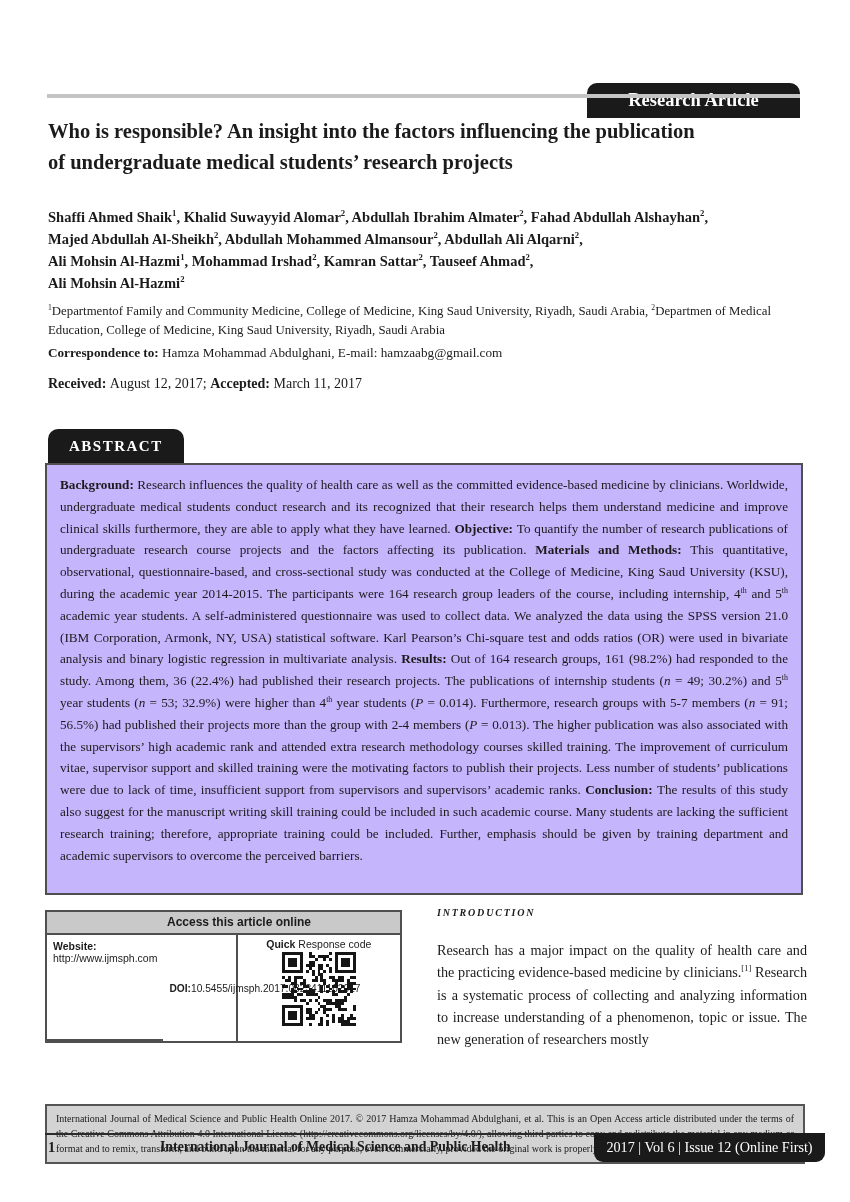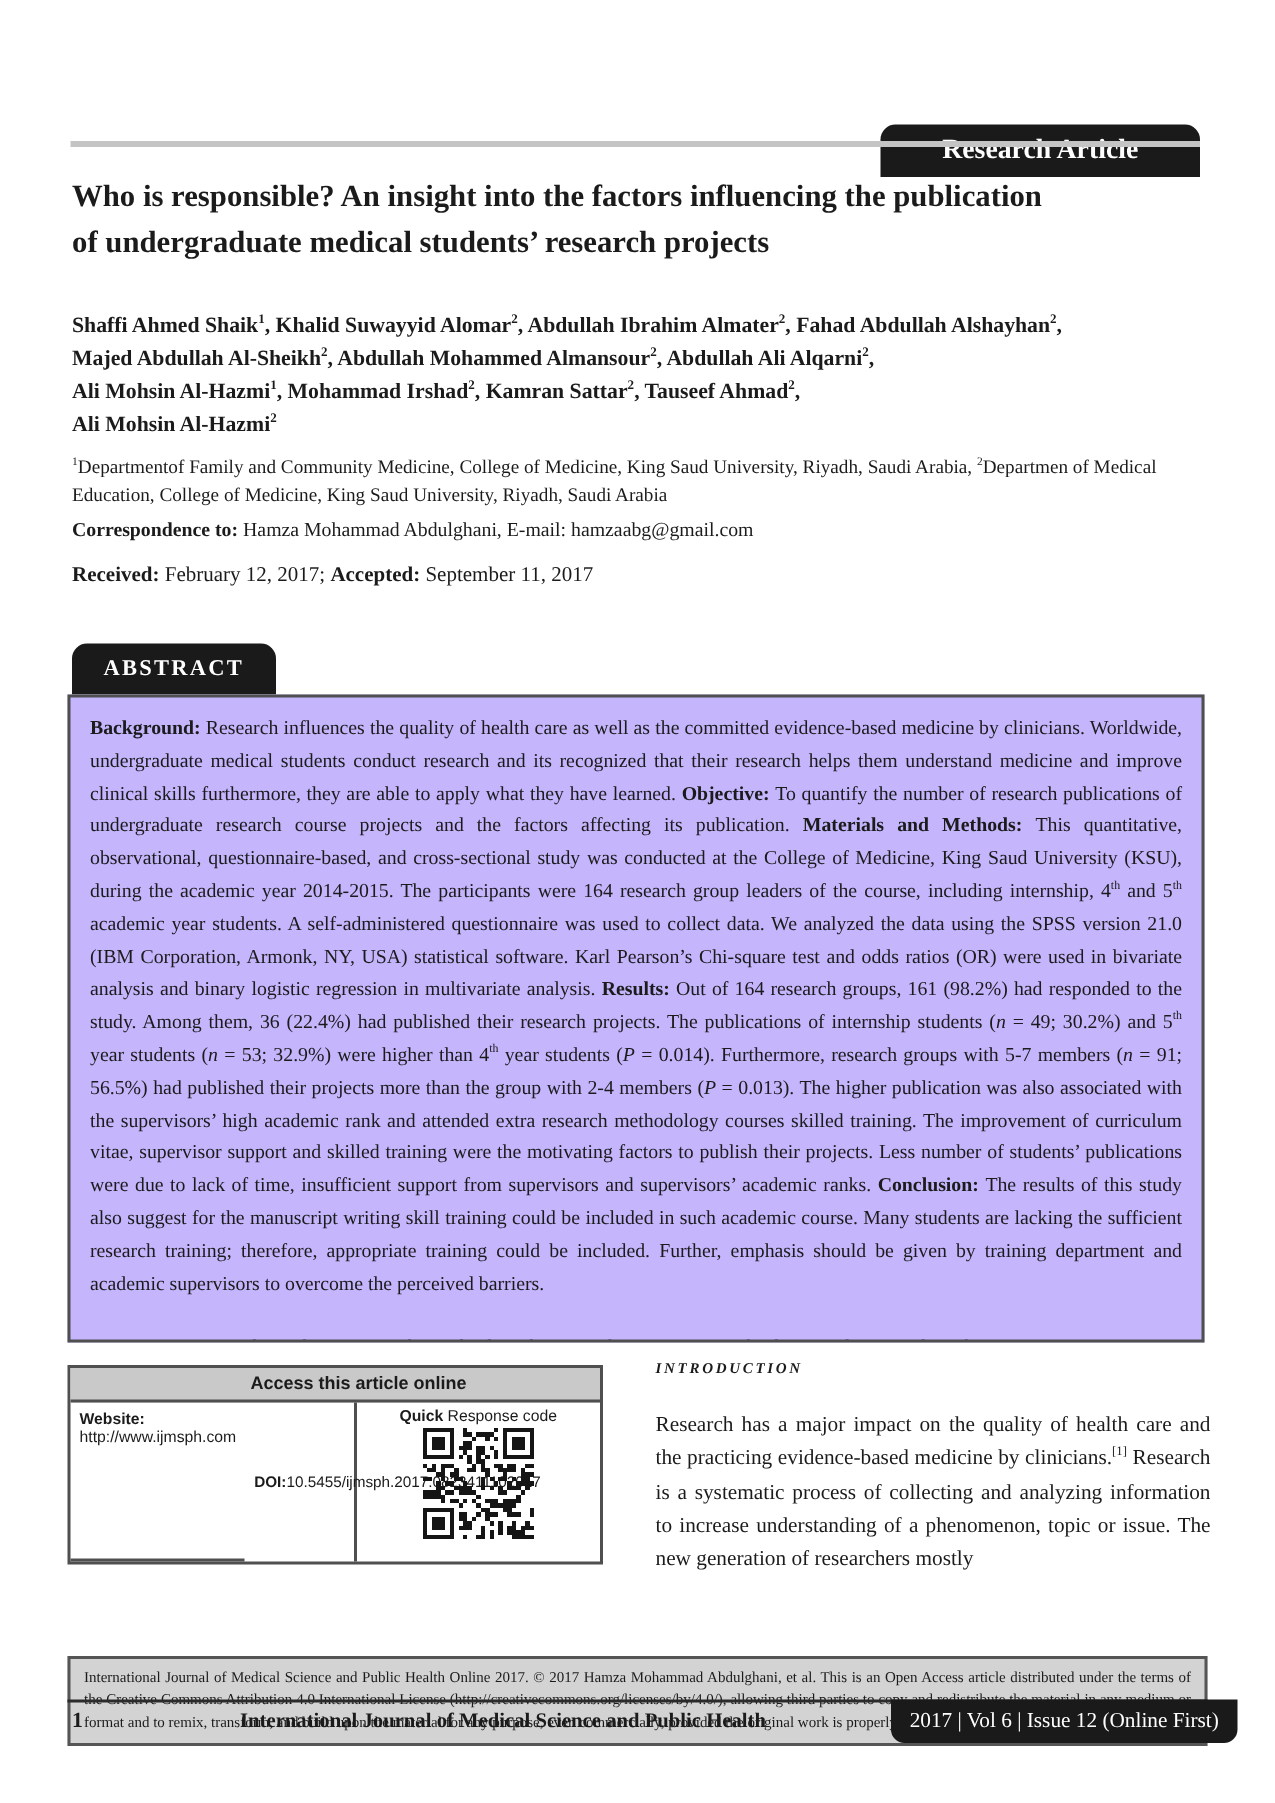--- a/index.html
+++ b/index.html
@@ -77,7 +77,7 @@
 
   <div class="correspondence"><span class="b">Correspondence to: </span><span>Hamza Mohammad Abdulghani, E-mail: hamzaabg@gmail.com</span></div>
 
-  <div class="received"><span class="b">Received: </span><span>February 12, 2017; </span><span class="b">Accepted: </span><span>September 11, 2017</span></div>
+  <div class="received"><span class="b">Received: </span><span>August 12, 2017; </span><span class="b">Accepted: </span><span>September 11, 2017</span></div>
 
   <div class="abstract-tab">ABSTRACT</div>
 

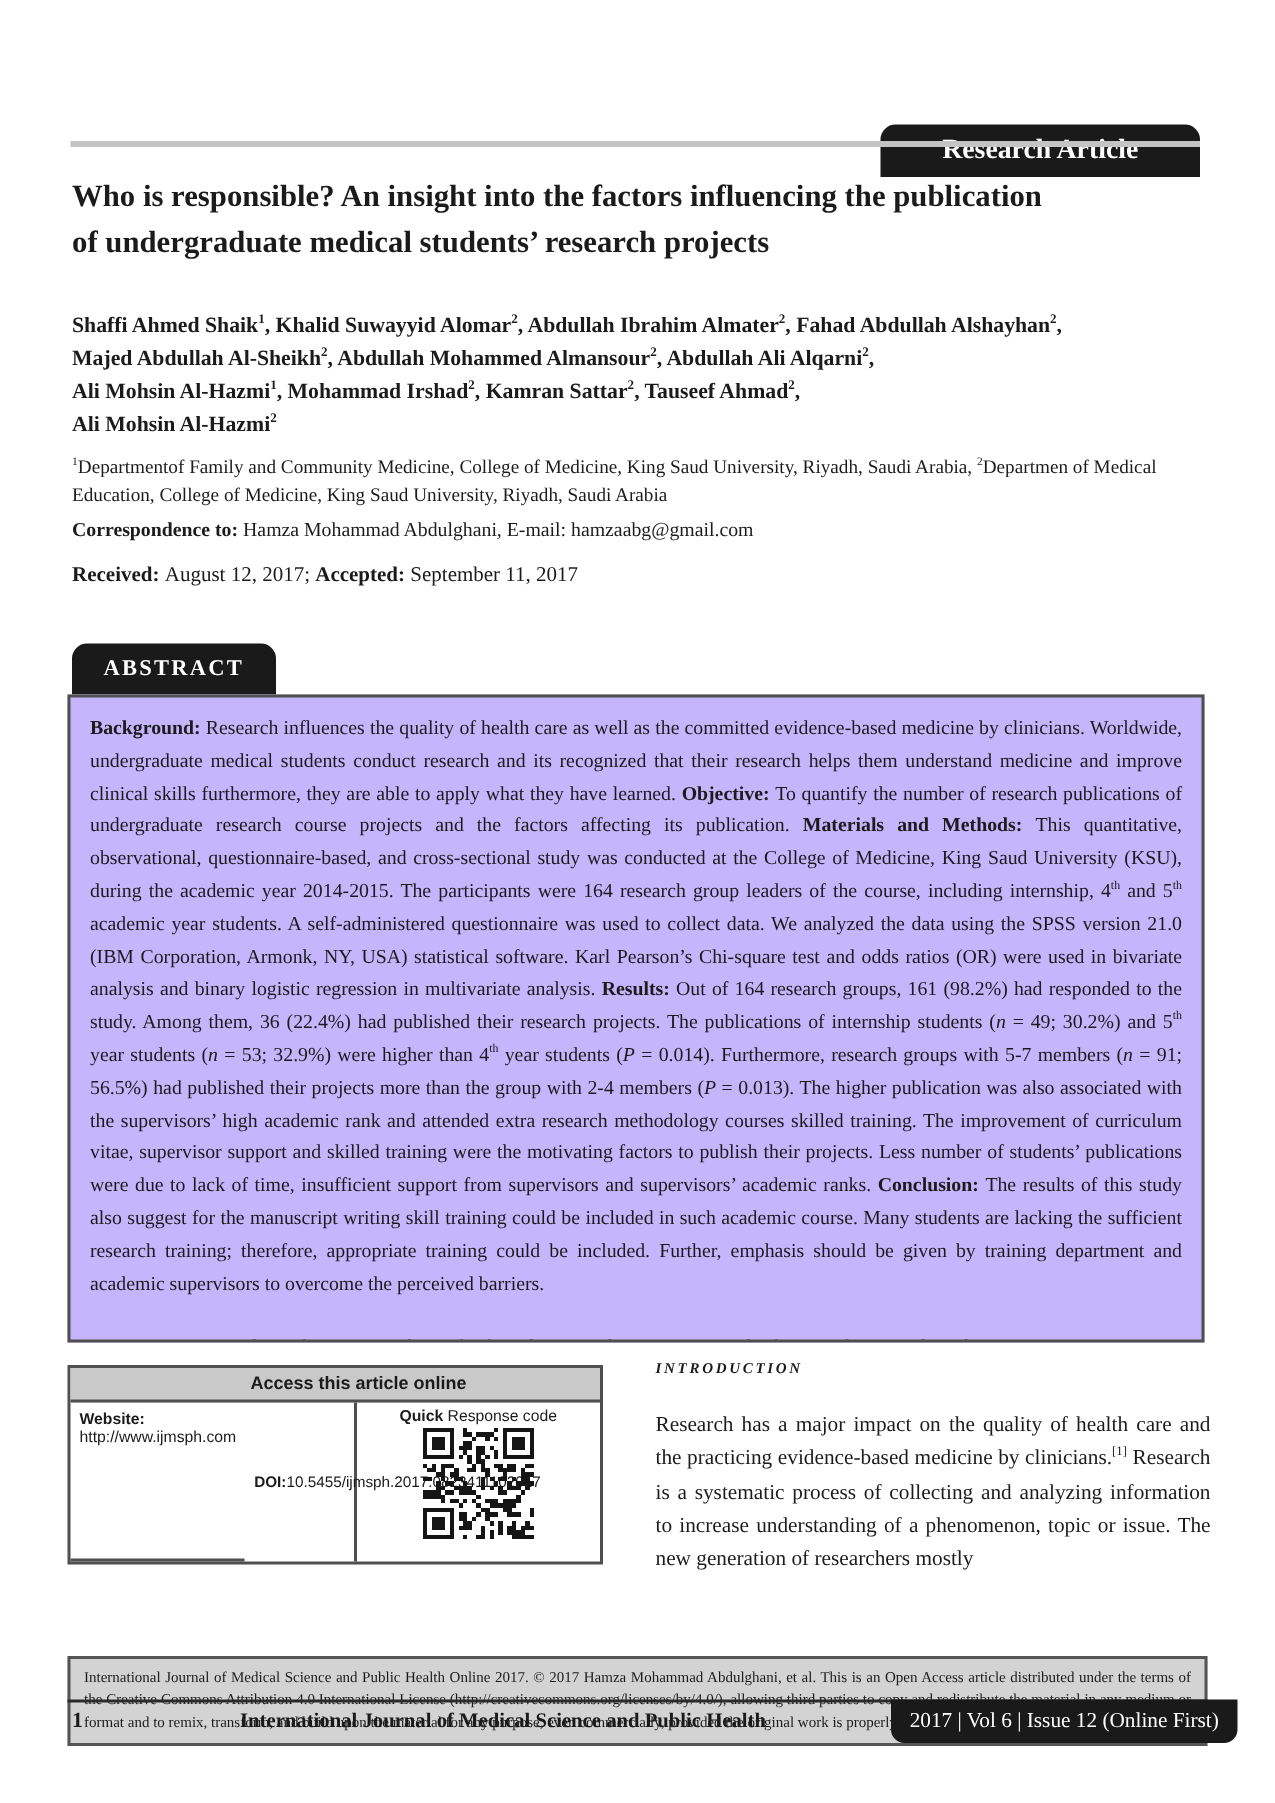--- a/index.html
+++ b/index.html
@@ -77,7 +77,7 @@
 
   <div class="correspondence"><span class="b">Correspondence to: </span><span>Hamza Mohammad Abdulghani, E-mail: hamzaabg@gmail.com</span></div>
 
-  <div class="received"><span class="b">Received: </span><span>August 12, 2017; </span><span class="b">Accepted: </span><span>September 11, 2017</span></div>
+  <div class="received"><span class="b">Received: </span><span>August 12, 2017; </span><span class="b">Accepted: </span><span>March 11, 2017</span></div>
 
   <div class="abstract-tab">ABSTRACT</div>
 

